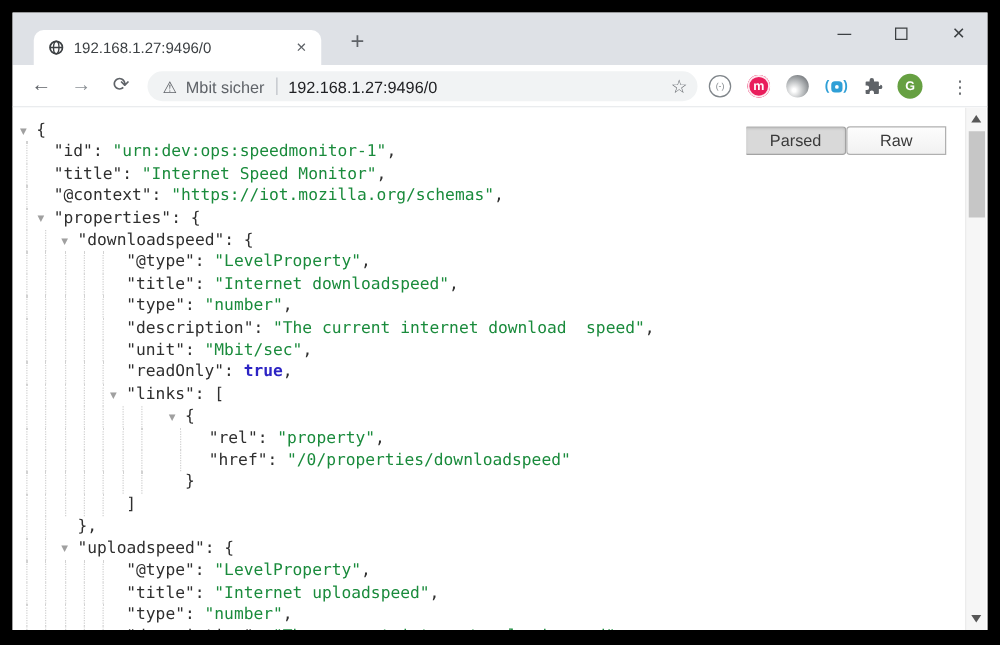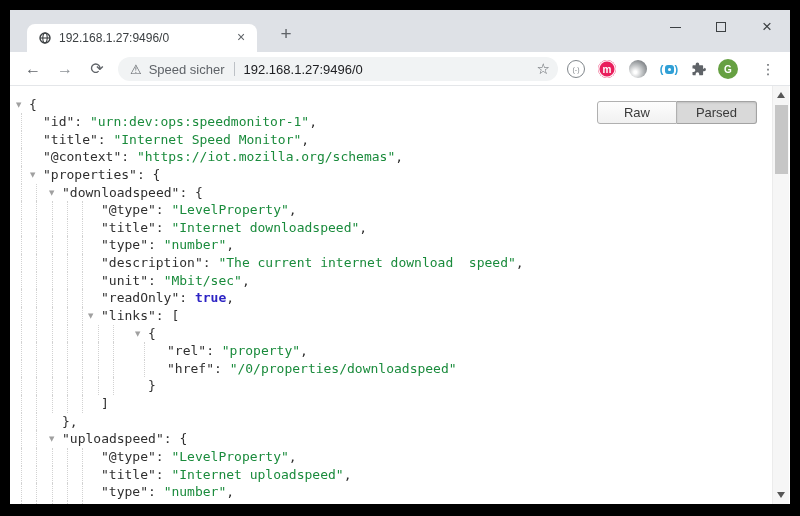--- a/index.html
+++ b/index.html
@@ -103,7 +103,7 @@
     <div class="navbtn" style="left:75px;">⟳</div>
     <div class="omnibox">
       <span class="warn">⚠</span>
-      <span class="sec-label">Speed sicher</span>
+      <span class="sec-label">Mbit sicher</span>
       <span class="sec-sep"></span>
       <span class="url">192.168.1.27:9496/0</span>
       <span class="star">☆</span>

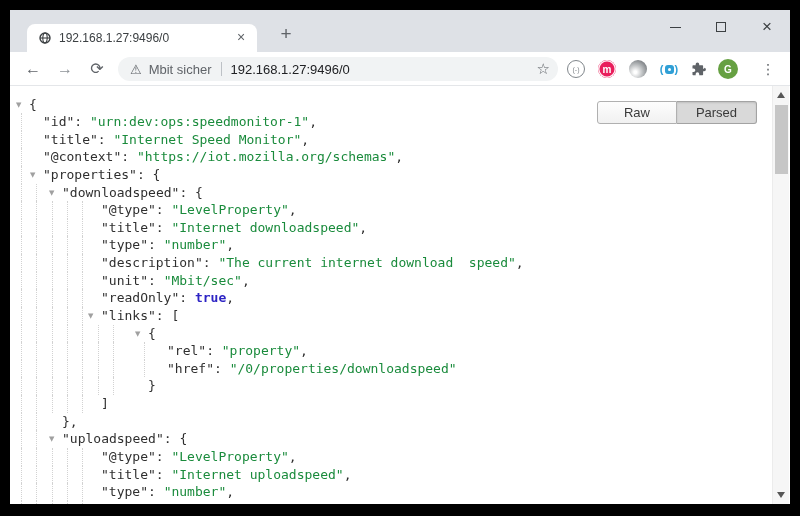--- a/index.html
+++ b/index.html
@@ -123,8 +123,8 @@
 
   <div class="content">
     <div class="btn-group">
+      <div class="vbtn parsed">Parsed</div>
       <div class="vbtn raw">Raw</div>
-      <div class="vbtn parsed">Parsed</div>
     </div>
     <div class="scrollbar">
       <div class="sb-arrow sb-up"></div>

